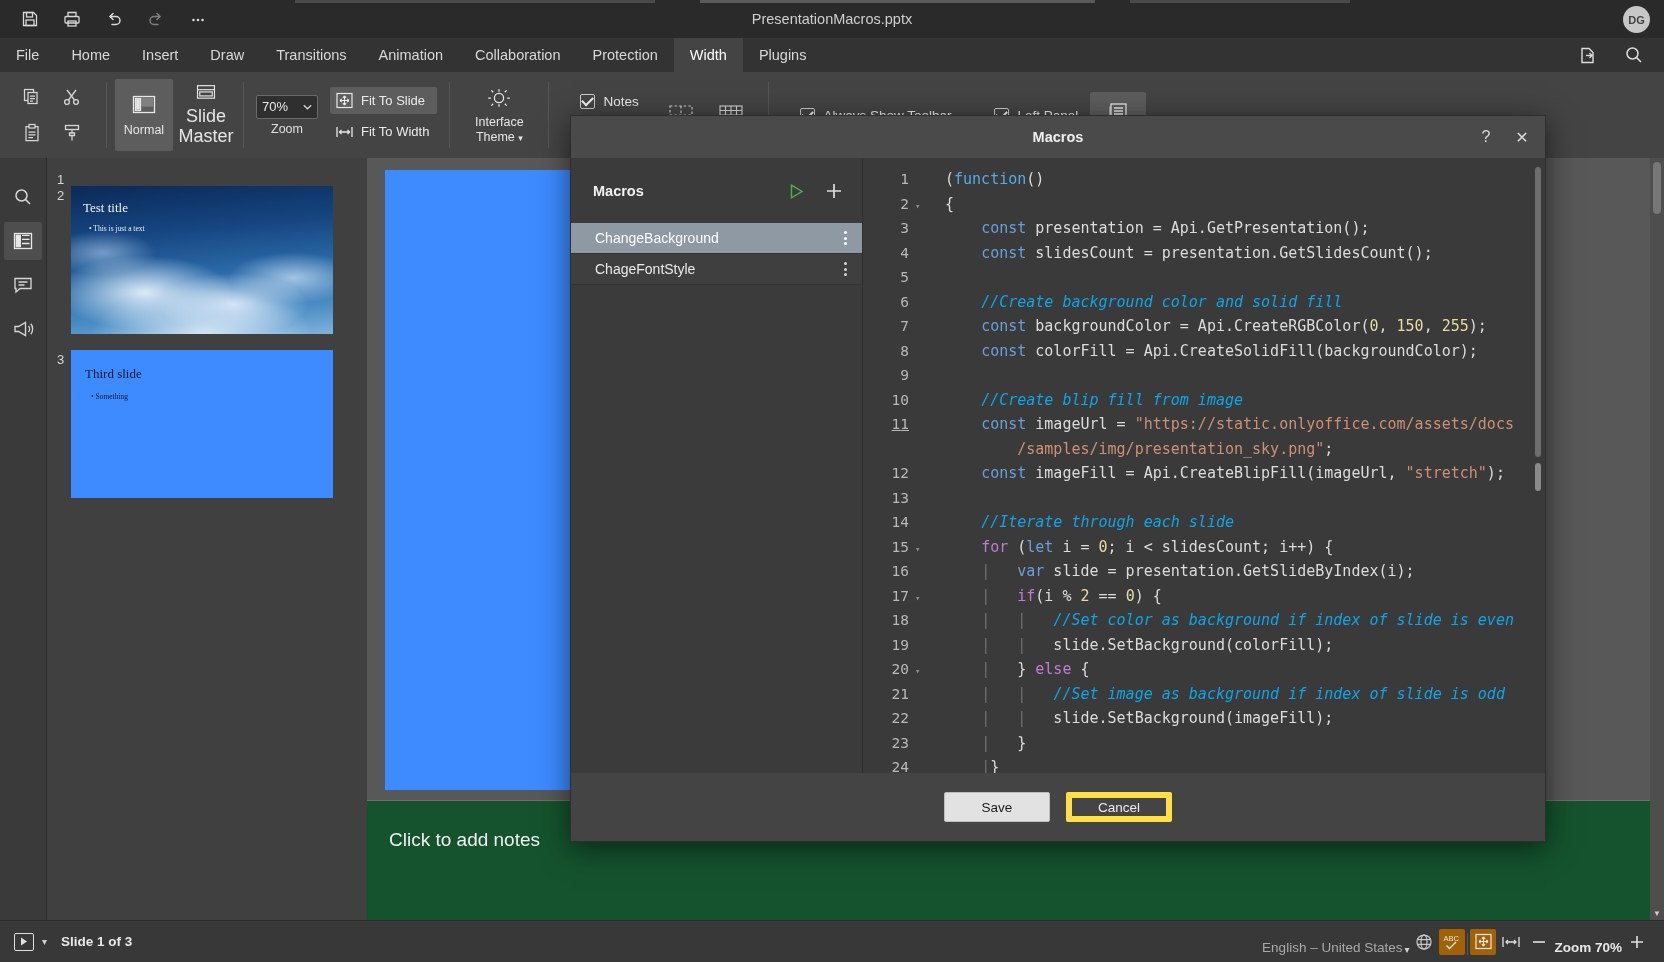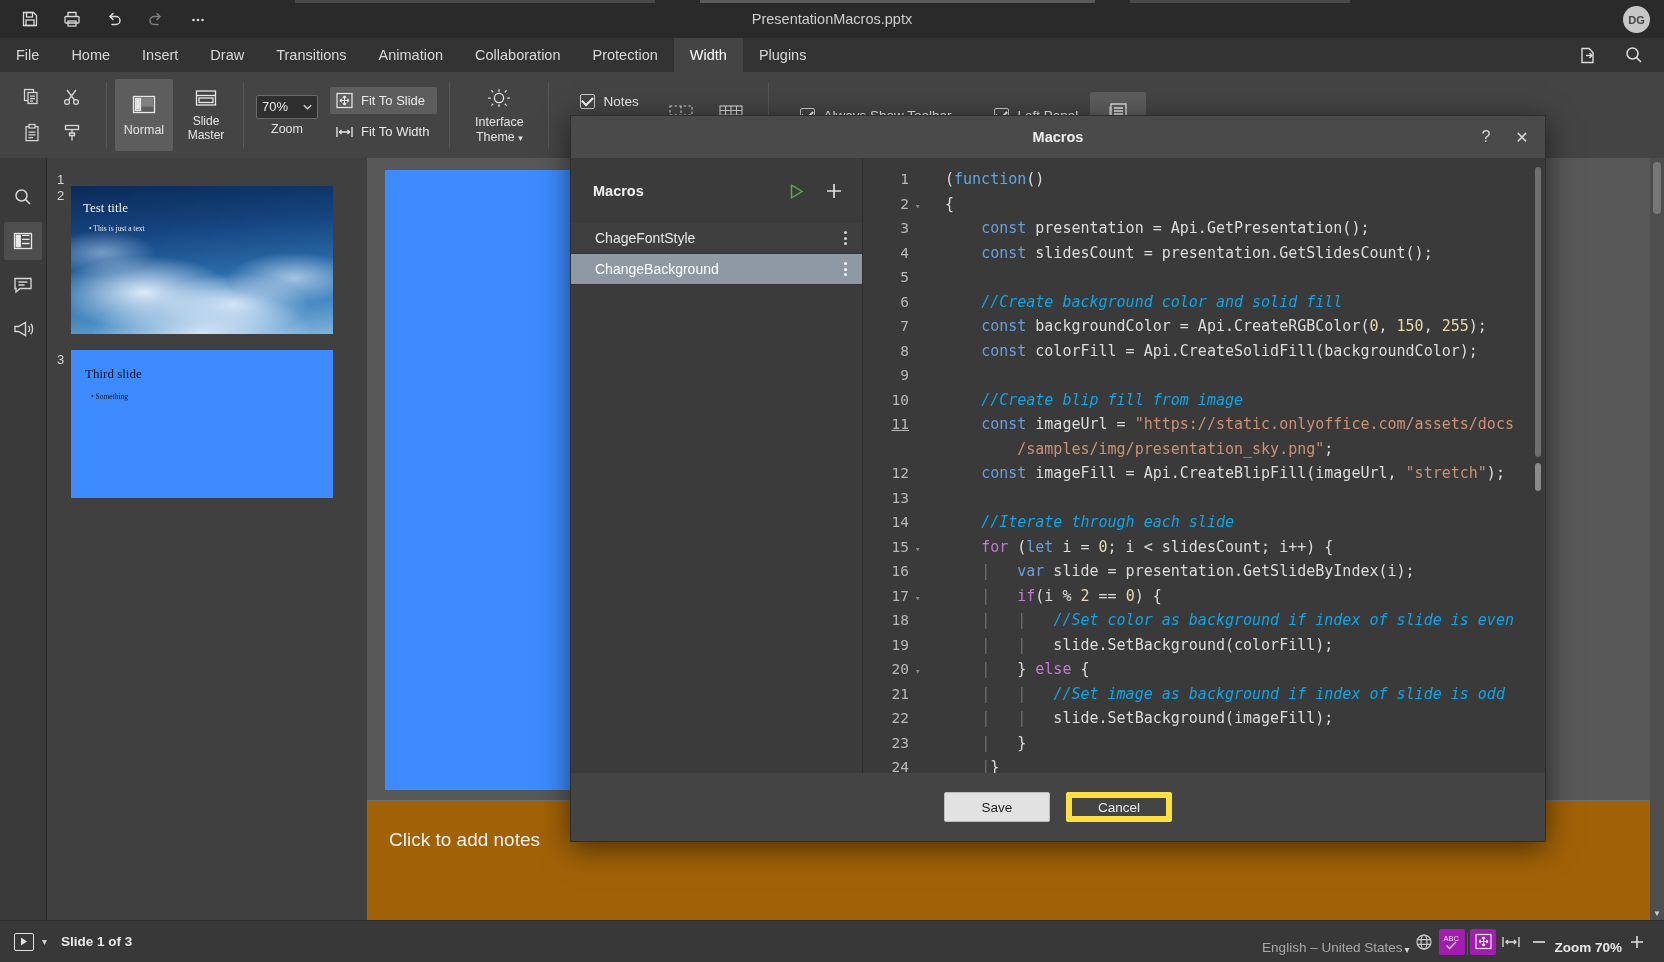--- a/index.html
+++ b/index.html
@@ -431,7 +431,7 @@
           <path d="M4.5 7.5h19"></path>
           <rect x="7" y="10" width="14" height="4.5"></rect>
       </svg>
-      <span style="font-size:12px;line-height:1.1">
+      <span style="font-size:18px;line-height:1.1">
         <span>Slide</span><br>
         <span>Master</span>
       </span>

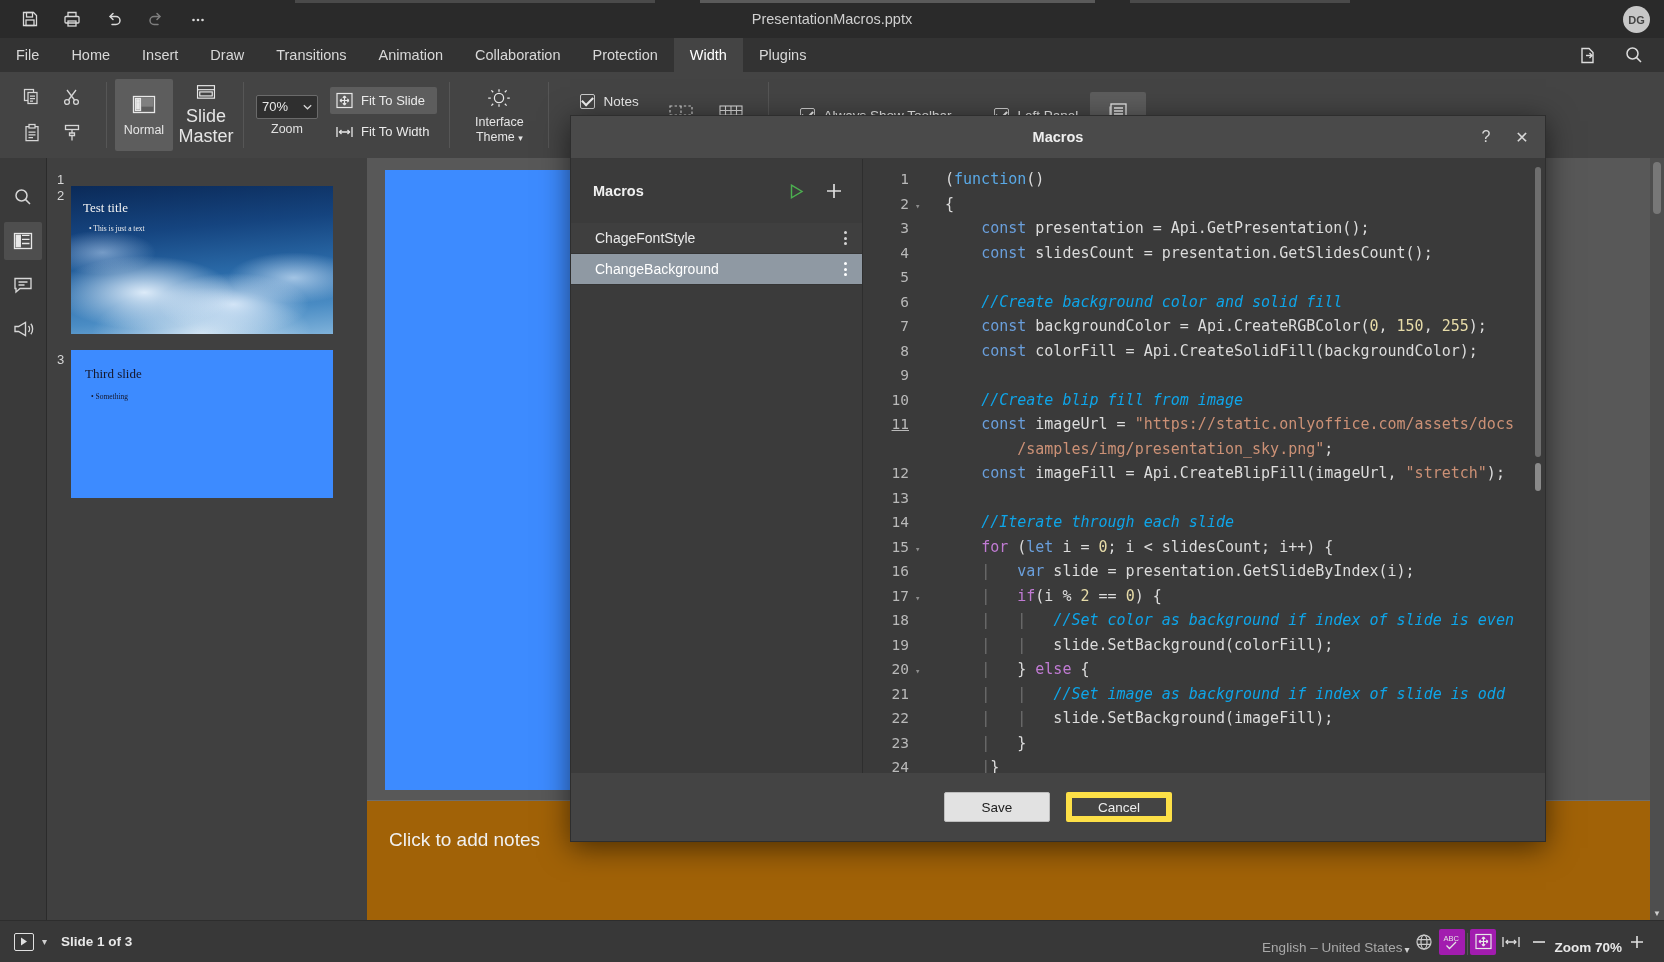--- a/index.html
+++ b/index.html
@@ -681,16 +681,16 @@
           </div>
         </div>
 
-        <div class="macro-item">
-          <span class="macro-name">ChageFontStyle</span>
+        <div class="macro-item selected">
+          <span class="macro-name">ChangeBackground</span>
           <span class="macro-kebab">
               <i></i>
               <i></i>
               <i></i>
             </span>
         </div>
-        <div class="macro-item selected">
-          <span class="macro-name">ChangeBackground</span>
+        <div class="macro-item">
+          <span class="macro-name">ChageFontStyle</span>
           <span class="macro-kebab">
               <i></i>
               <i></i>

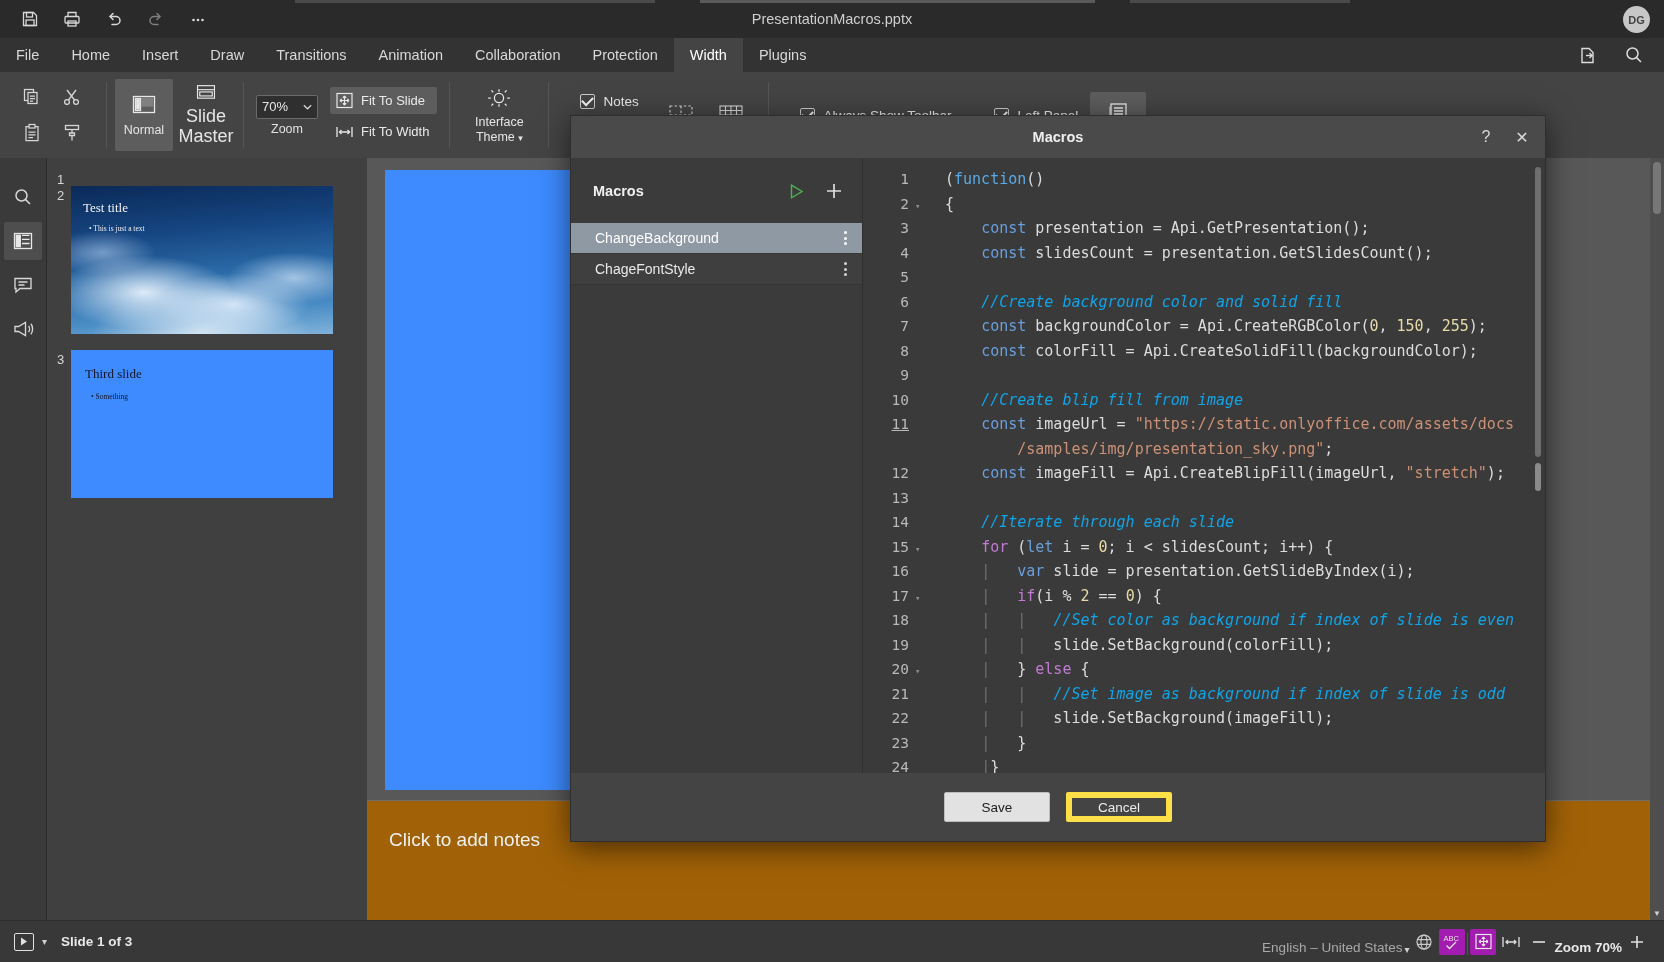--- a/index.html
+++ b/index.html
@@ -182,7 +182,7 @@
   }
   .notes-pane {
     position: absolute; left: 0; right: 0; bottom: 0; height: 120px;
-    background: #a16207; border-top: 1px solid #6e6e6e;
+    background: #14532d; border-top: 1px solid #6e6e6e;
   }
   .notes-text {
     position: absolute; left: 22px; top: 28px; font-size: 19px; color: #f0f0f0;

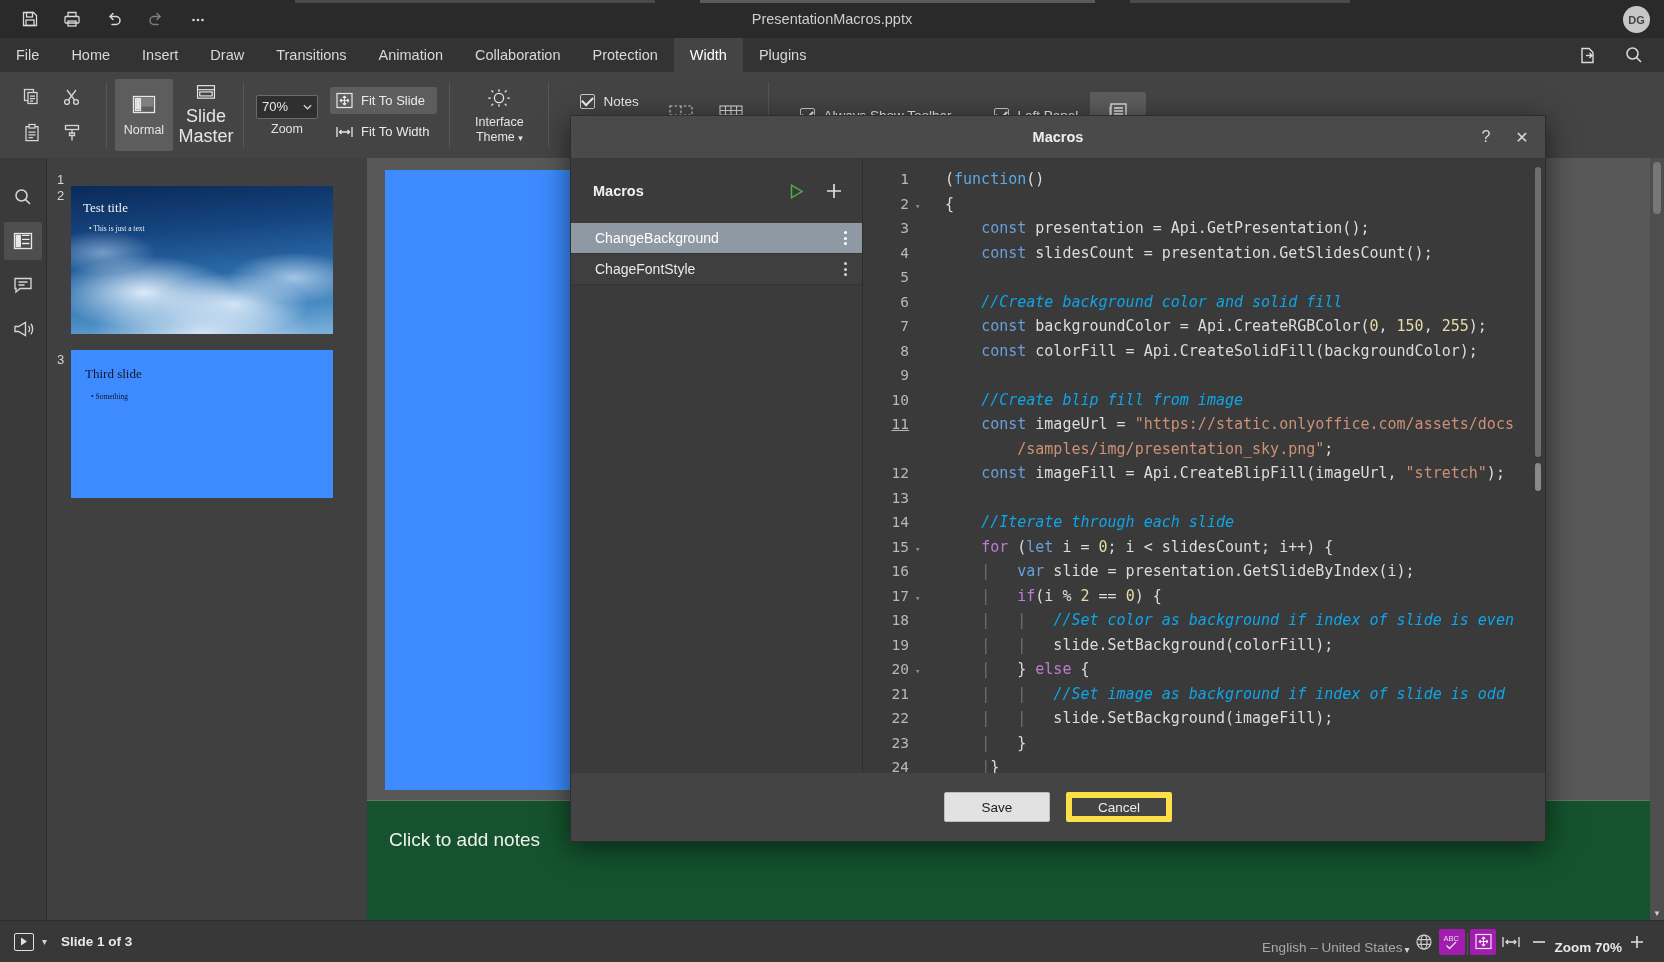--- a/index.html
+++ b/index.html
@@ -204,7 +204,7 @@
   .sb-right { margin-left: auto; display: flex; align-items: flex-end; gap: 2px; }
   .sb-lang { font-size: 13.5px; color: #a9a9a9; cursor: pointer; }
   .sb-icon { width: 26px; height: 26px; display:flex; align-items:center; justify-content:center; cursor:pointer; border-radius:2px; }
-  .sb-icon.boxed { background: #a21caf; }
+  .sb-icon.boxed { background: #a16207; }
   .sb-zoomlabel { font-size: 13.5px; font-weight: bold; color: #e8e8e8; }
   .sb-sep { width:1px; height:22px; background:#555; }
 

